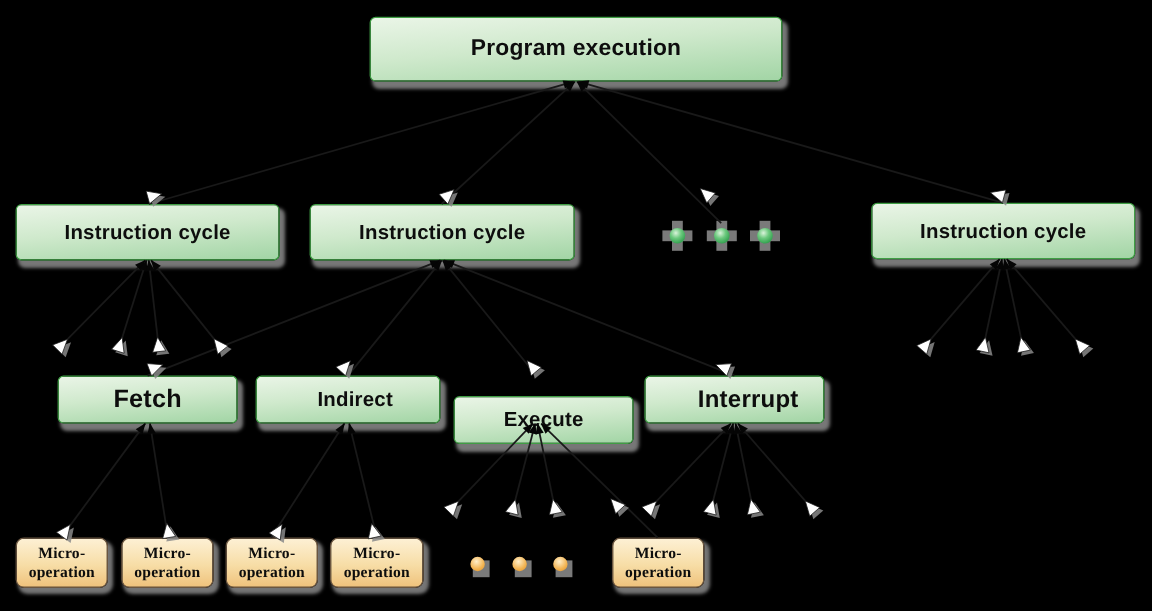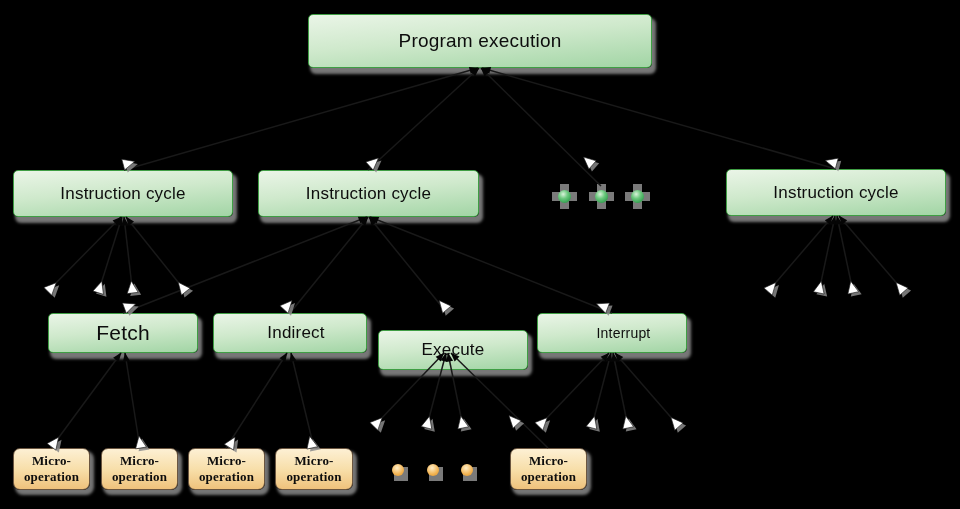--- a/index.html
+++ b/index.html
@@ -15,7 +15,7 @@
     border:1.5px solid var(--green-border);border-radius:5px;
     background:linear-gradient(175deg,#eaf5e7 0%,#cfe9cc 45%,#a2d5a5 100%);
     box-shadow:3px 5px 3px 1px rgba(153,153,153,.78);
-    font-weight:400;
+    font-weight:700;
   }
   .node.orange{
     border:1.2px solid var(--orange-border);border-radius:7px;

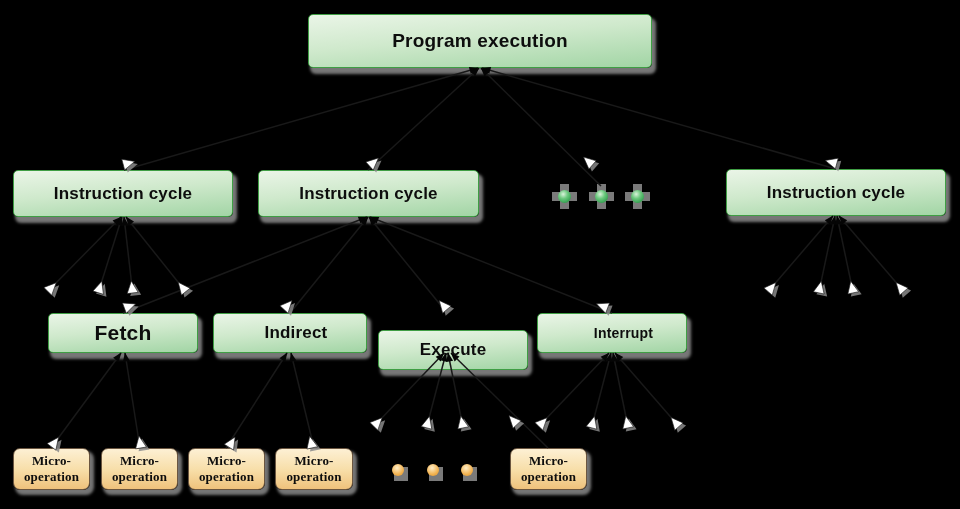--- a/index.html
+++ b/index.html
@@ -60,7 +60,7 @@
       <div class="node green" style="left: 378px; top: 313px; width: 150px; height: 40px; font-size: 17px; margin-top: 17px;">
         <span>Execute</span>
       </div>
-      <div class="node green" style="left: 537px; top: 313px; width: 150px; height: 40px; font-size: 14px; padding-left: 23px;">
+      <div class="node green" style="left: 537px; top: 313px; width: 150px; height: 40px; font-size: 20px; padding-left: 23px;">
         <span>Interrupt</span>
       </div>
       <div class="node orange" style="left: 13px; top: 448px; width: 77px; height: 42px; font-size: 13px;">

